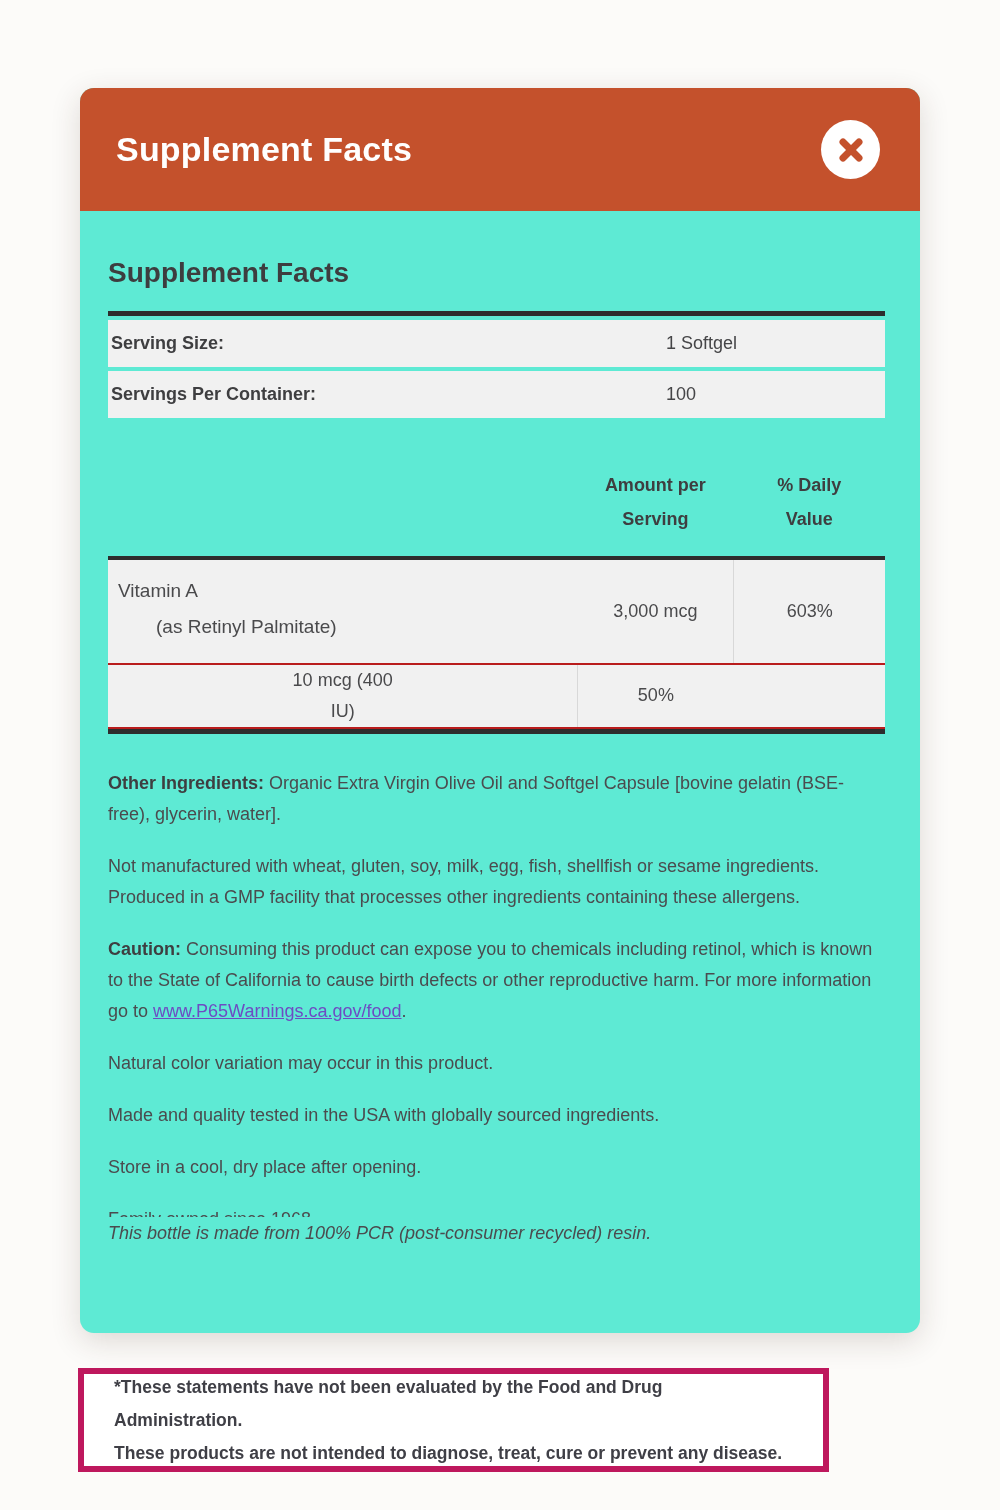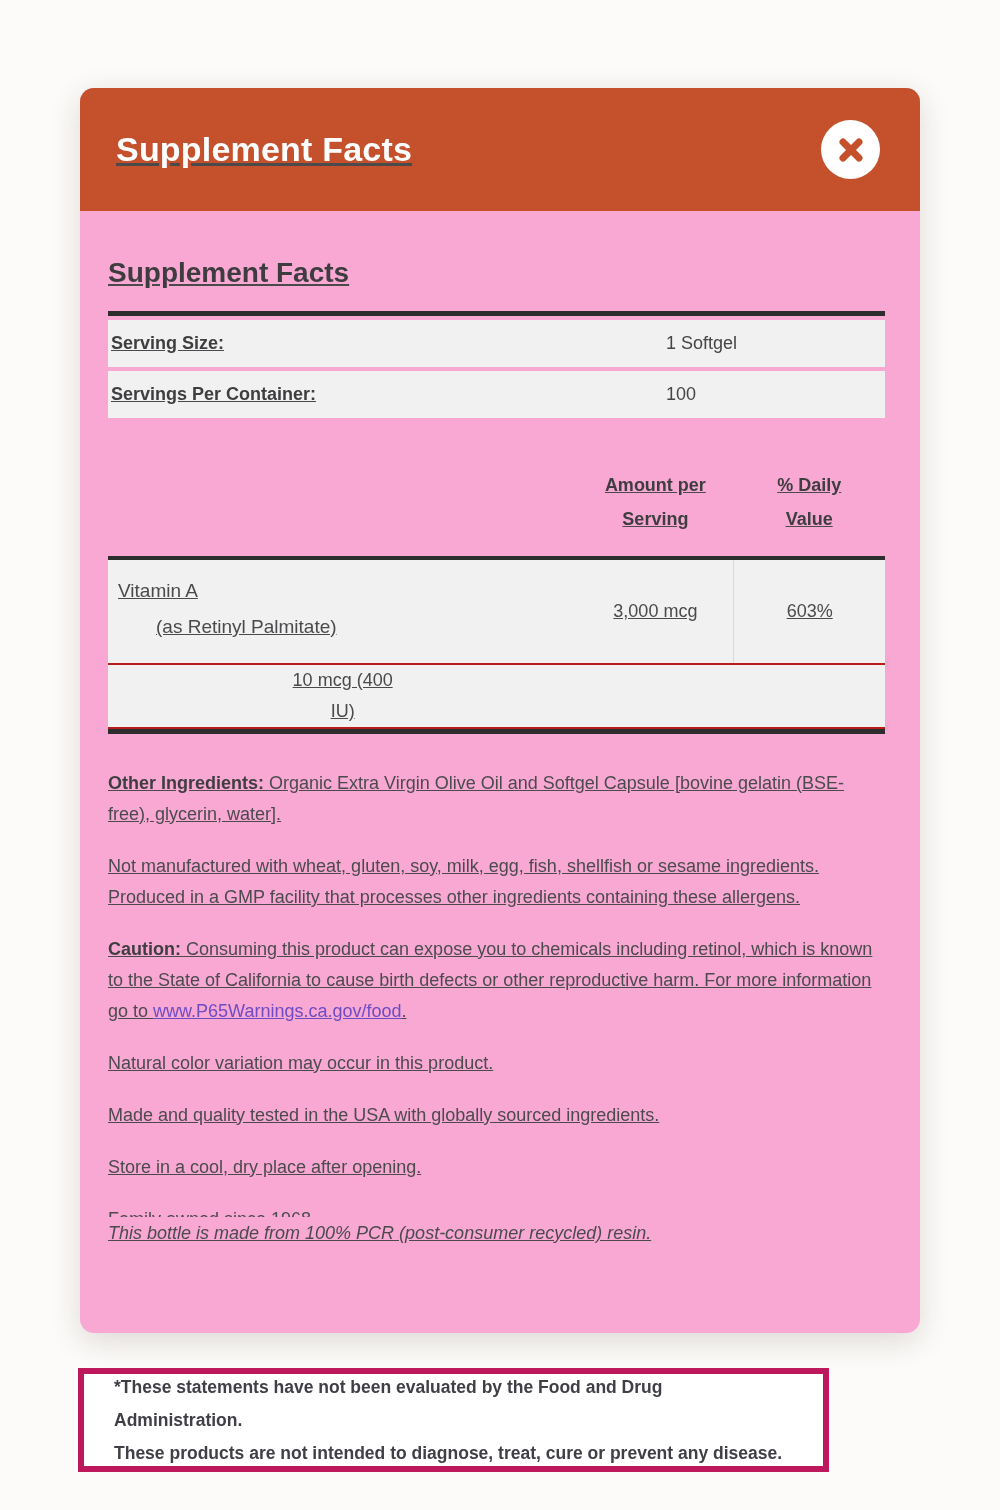--- a/index.html
+++ b/index.html
@@ -15,11 +15,10 @@
     position: absolute;
     left: 80px; top: 88px;
     width: 840px; height: 1245px;
-    background: #f9a8d4;
+    background: #5eead4;
     border-radius: 14px;
     box-shadow: 0 8px 30px rgba(60,40,25,0.16);
     overflow: hidden;
-    text-decoration: underline;
   }
   .modal-header {
     height: 123px;

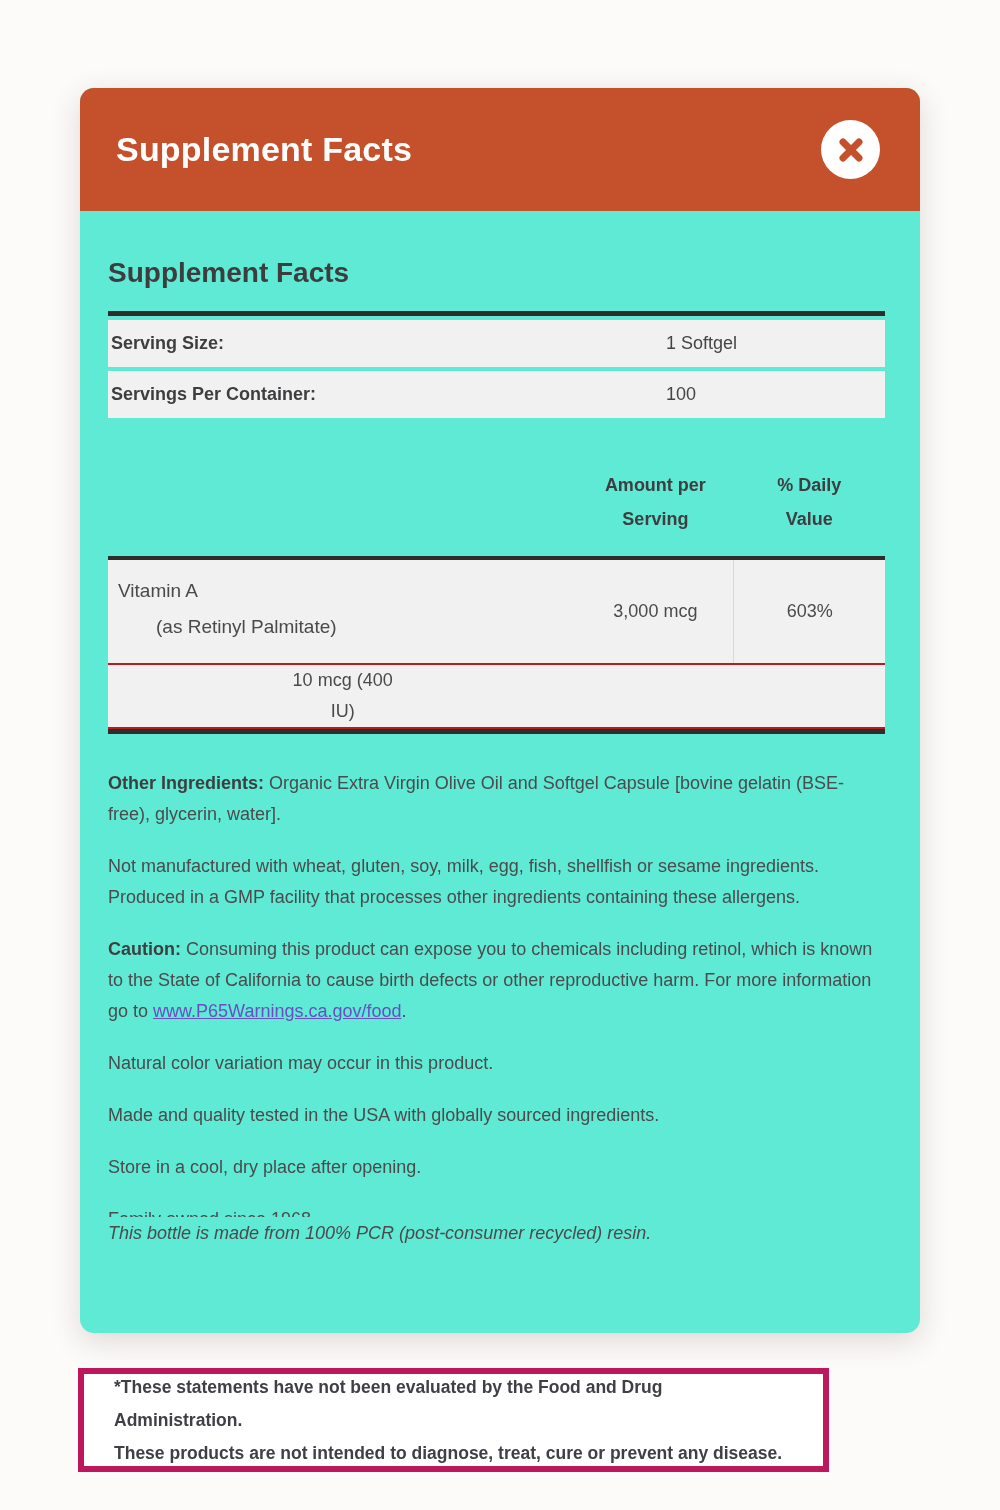--- a/index.html
+++ b/index.html
@@ -207,6 +207,9 @@
       <div class="nutrient-amount-cell">
         <span>10 mcg (400 IU)</span>
       </div>
+      <div class="nutrient-daily-cell">
+        <span>50%</span>
+      </div>
     </div>
 
     <div class="rule rule-5"></div>

